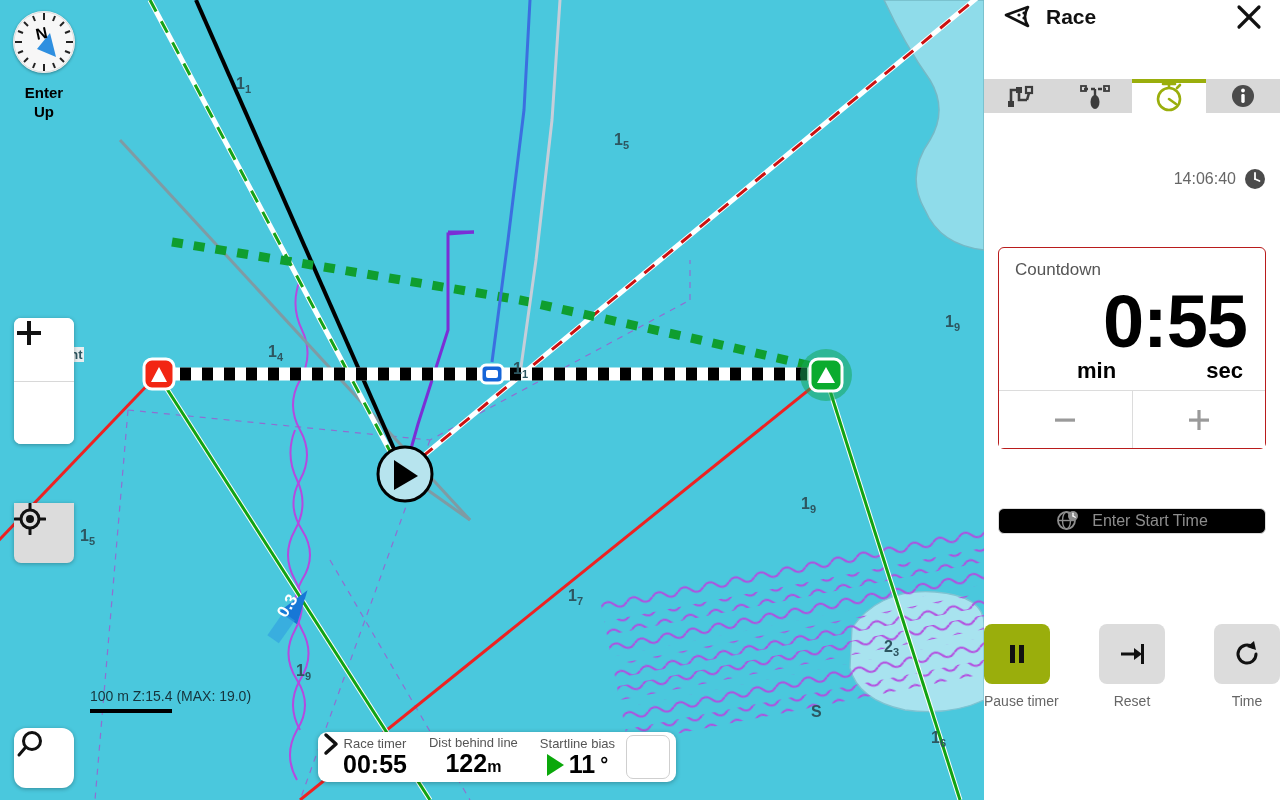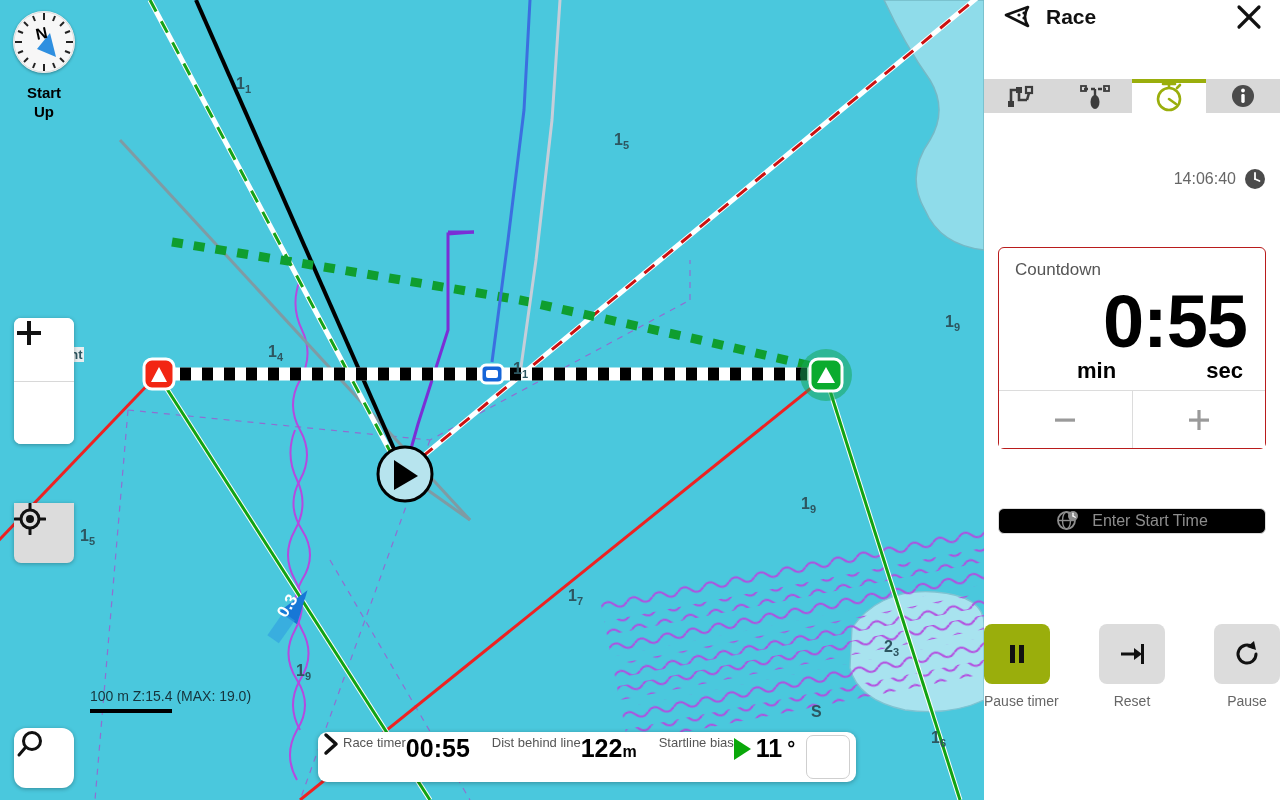--- a/index.html
+++ b/index.html
@@ -357,7 +357,7 @@
         </svg>
       </div>
       <div id="compass-label">
-        <div>Start</div>
+        <div>Enter</div>
         <div>Up</div>
       </div>
     </div>

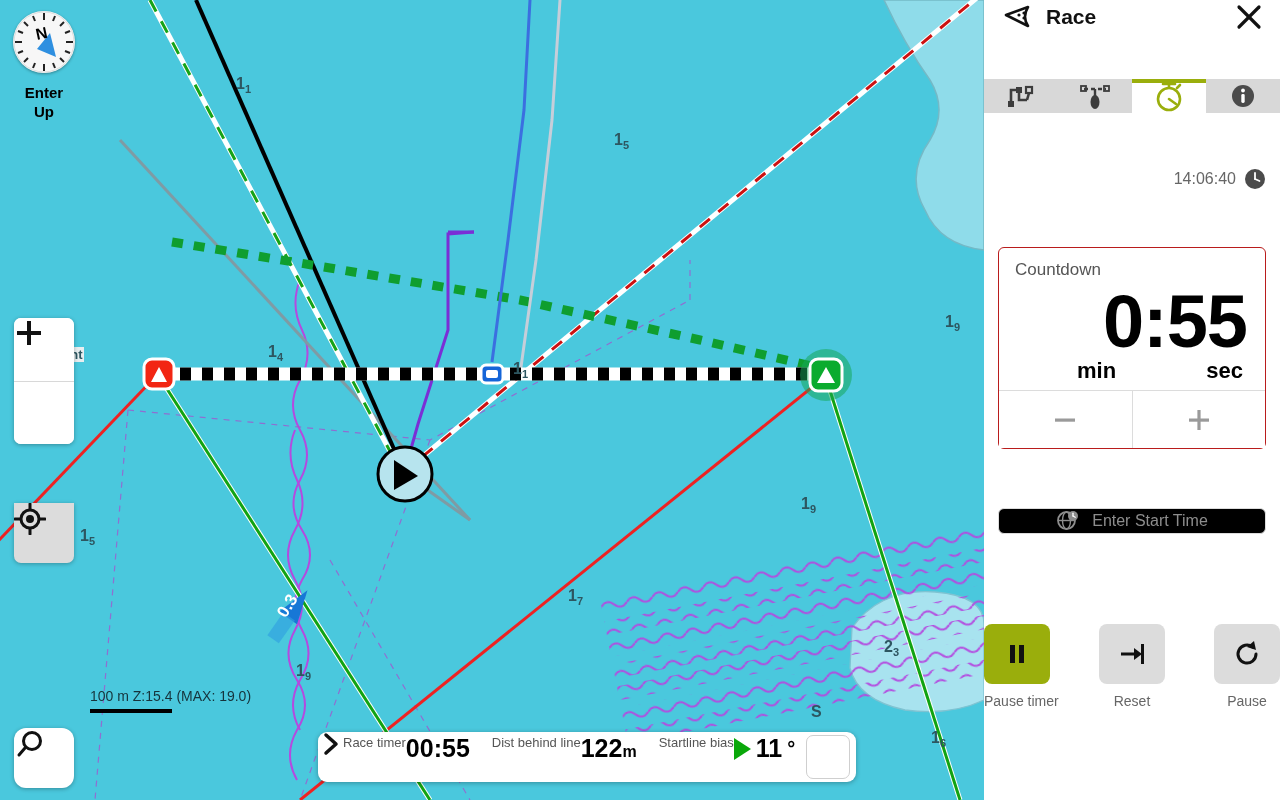--- a/index.html
+++ b/index.html
@@ -562,7 +562,7 @@
             <polygon points="22,2 24,11 15,8" fill="#111"></polygon>
           </svg>
         </div>
-        <div class="action-lbl">Pause</div>
+        <div class="action-lbl">Time</div>
       </div>
     </div>
 

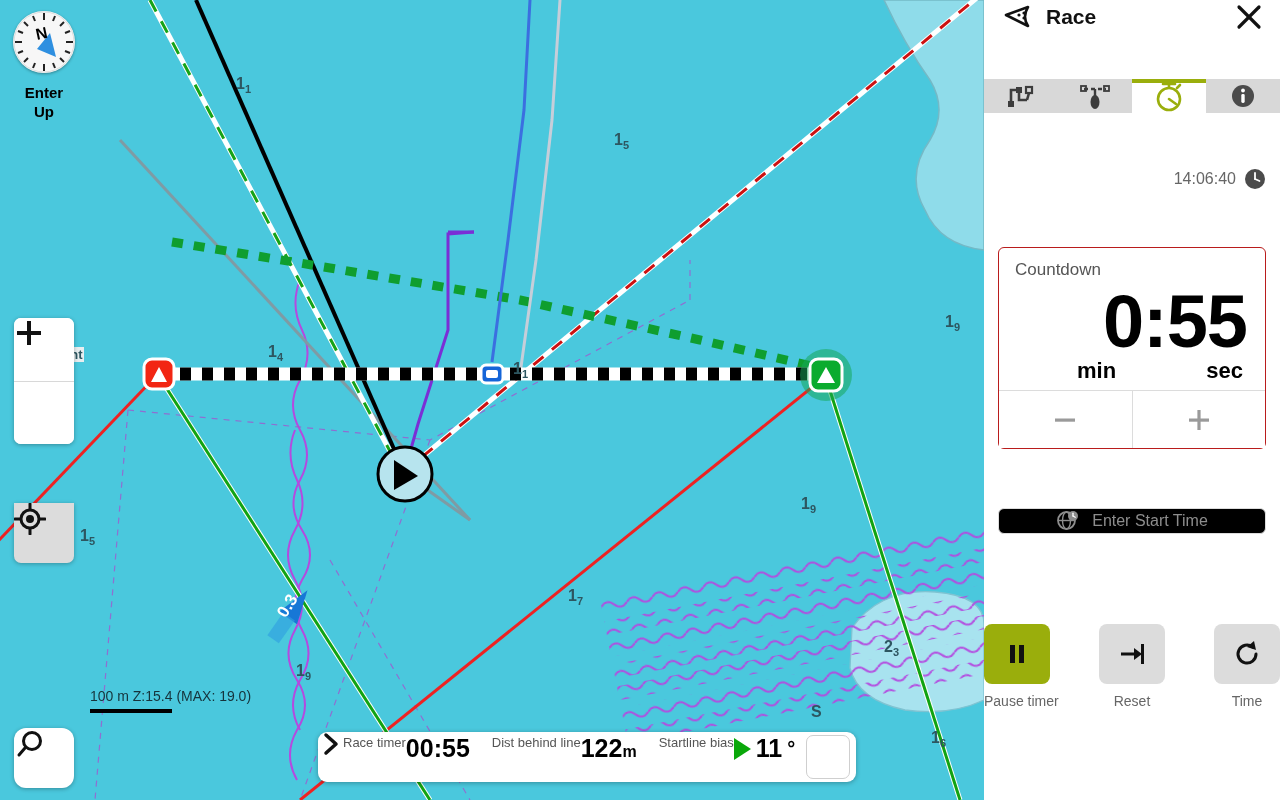--- a/index.html
+++ b/index.html
@@ -105,7 +105,7 @@
     display: flex; align-items: stretch;
     padding: 3px 6px 3px 14px;
   }
-  .data-cell { padding: 0 11px; display: flex; justify-content: center; }
+  .data-cell { padding: 0 11px; display: flex; flex-direction: column; justify-content: center; }
   .data-cell .d-lbl {
     font-size: 13px; color: #555; line-height: 15px; text-align: center;
   }

